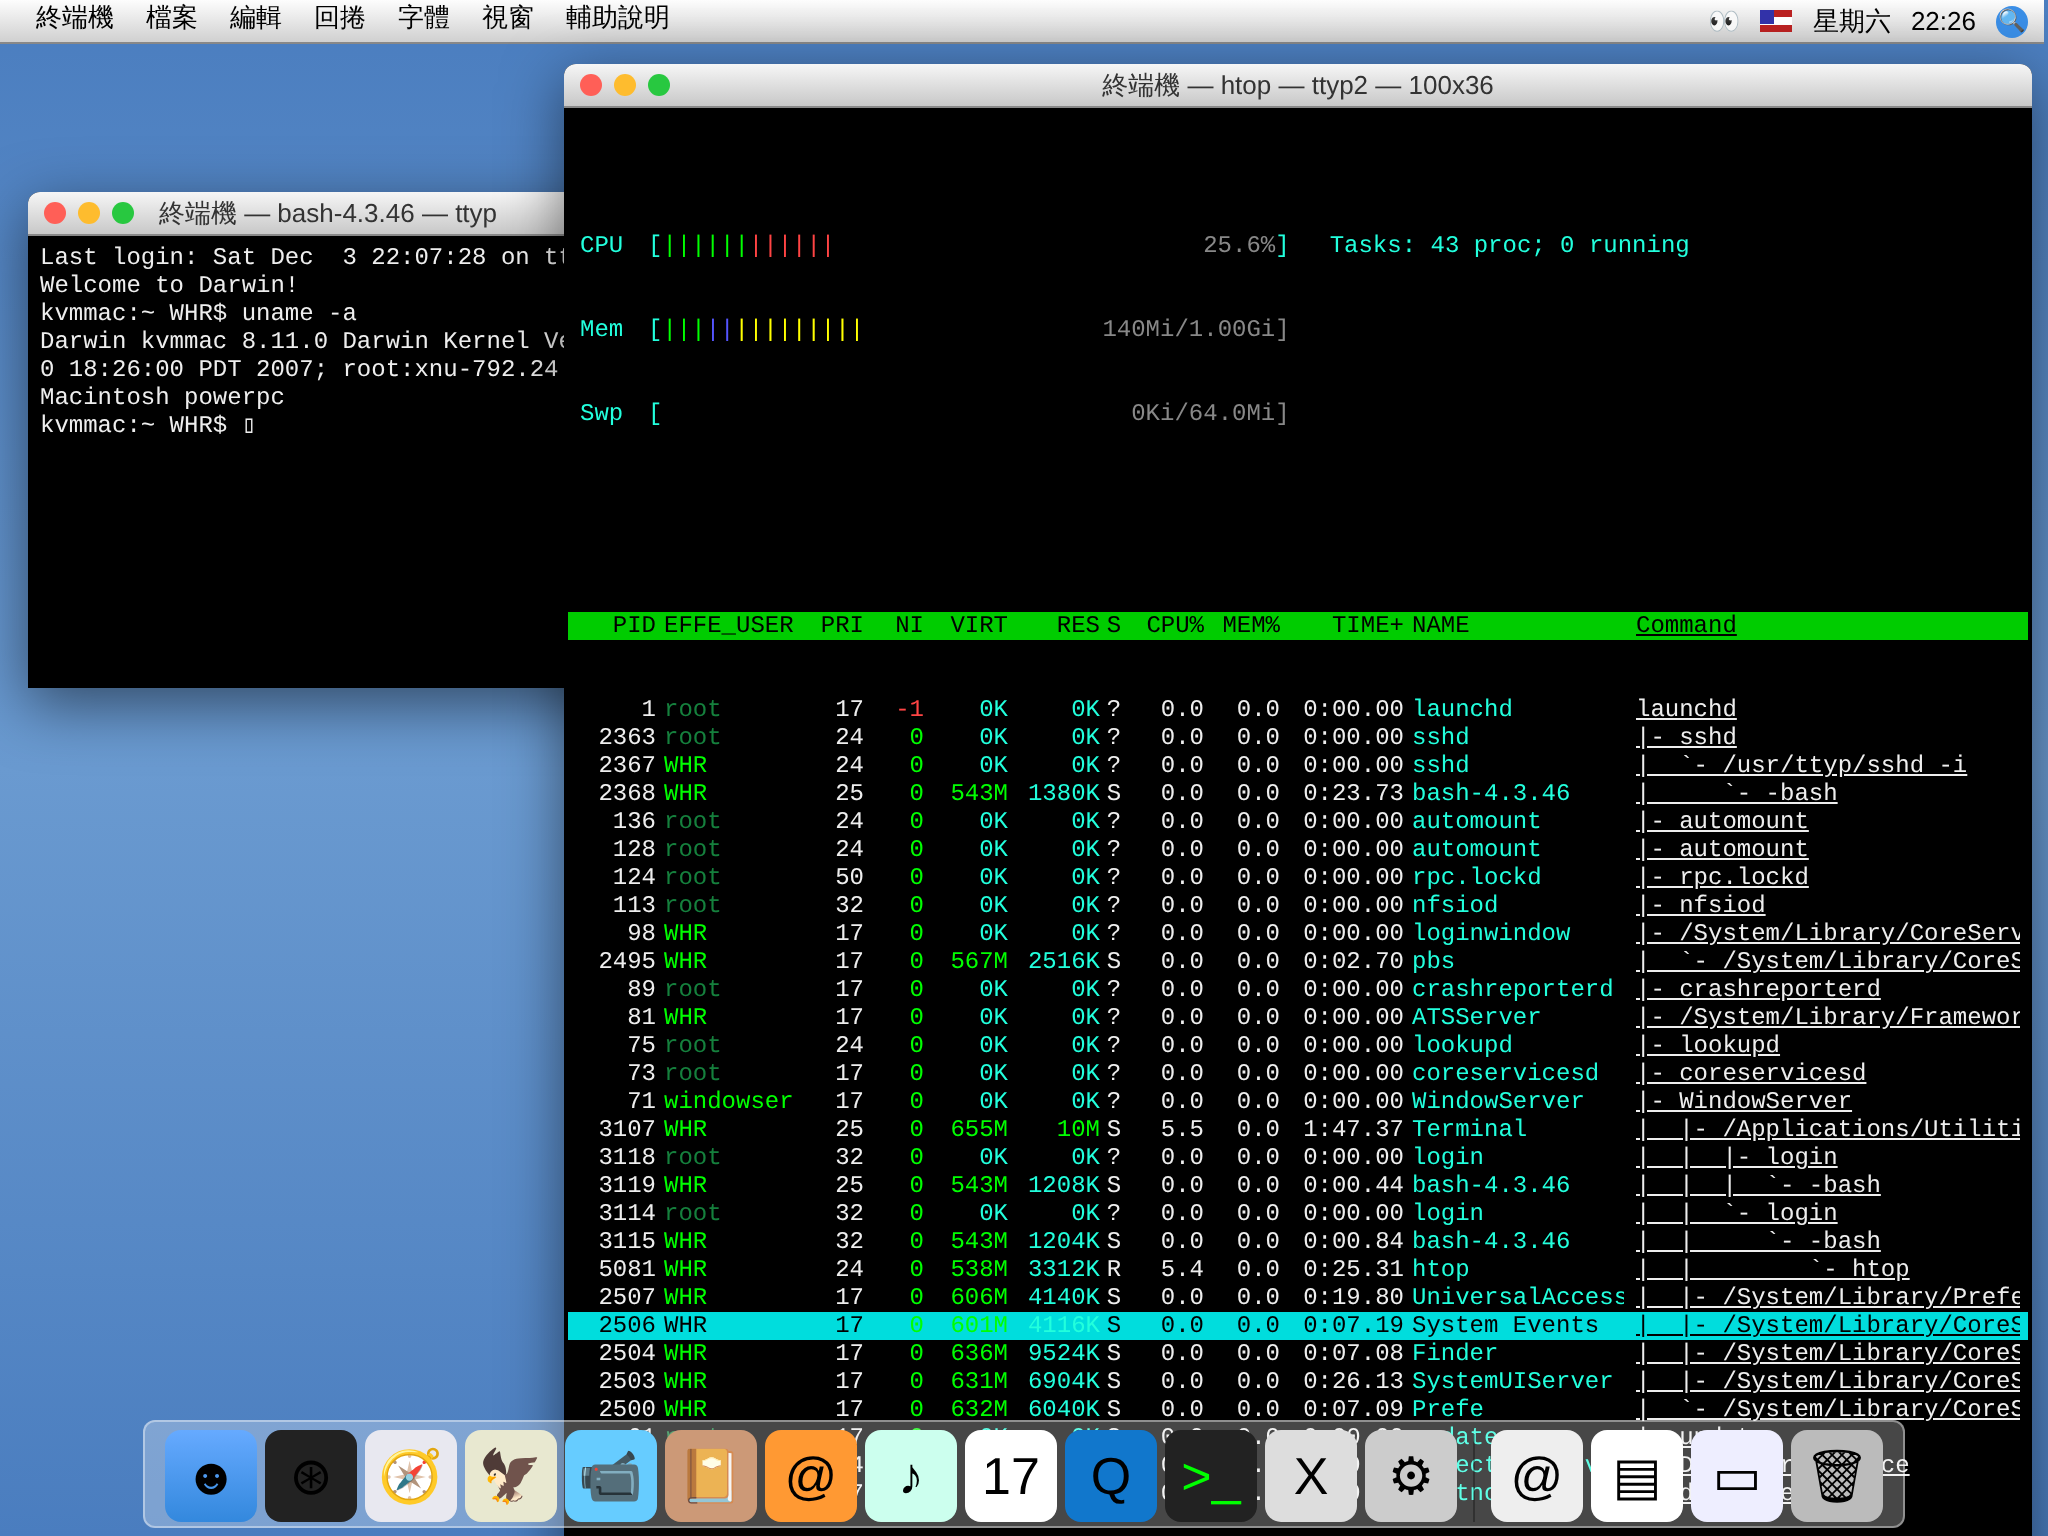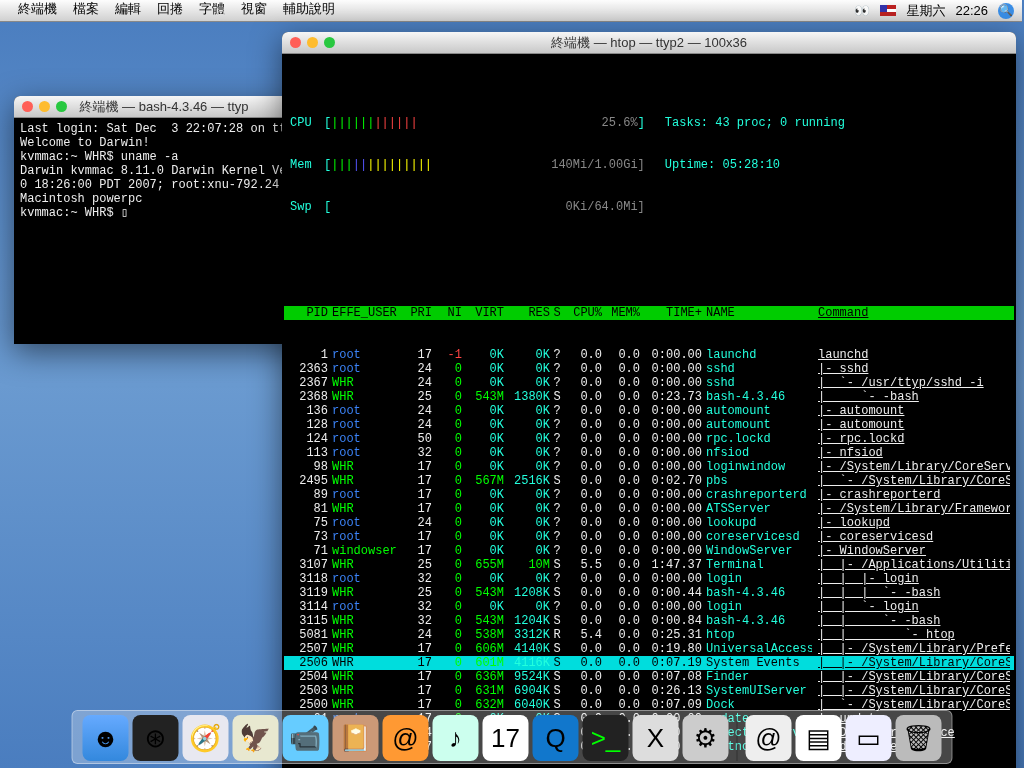--- a/index.html
+++ b/index.html
@@ -168,7 +168,6 @@
       </div>
       <div class="col c-cyan">
         <div>Tasks: 43 proc; 0 running</div>
-        <div>Uptime: 05:28:10</div>
       </div>
     </div>
     <div style="height:6px"></div>

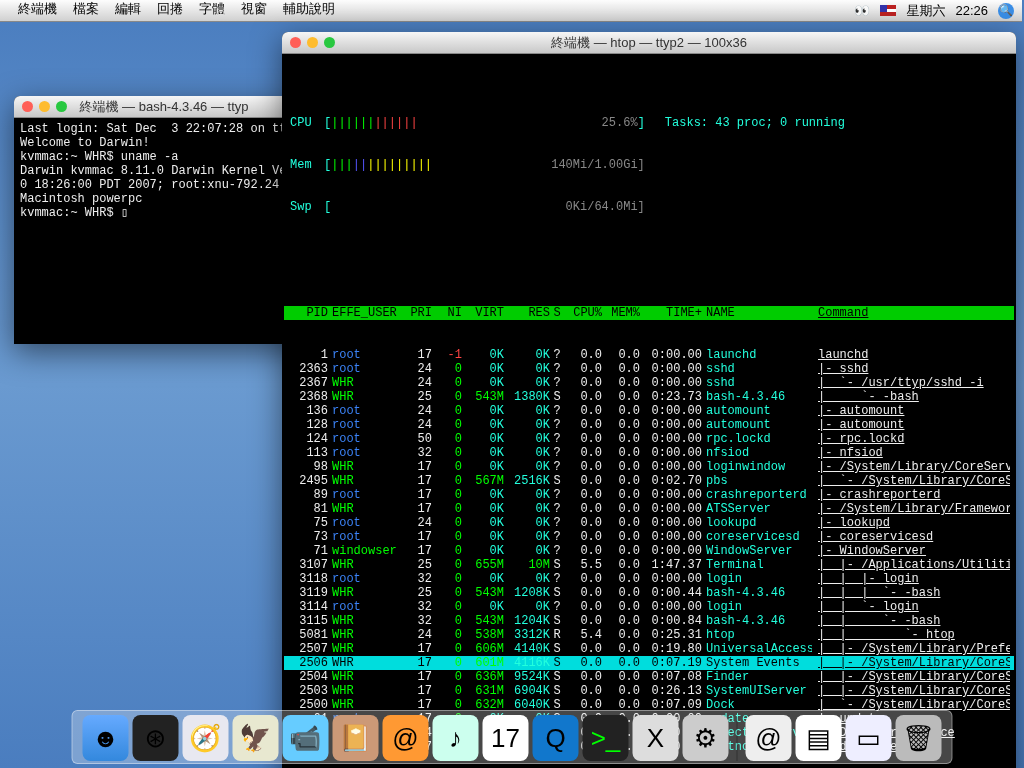--- a/index.html
+++ b/index.html
@@ -56,7 +56,7 @@
 .c-cyan{color:#2fd;}
 .c-green{color:#0f0;}
 .c-grey{color:#aaa;}
-.c-white{color:#3b82f6;}
+.c-white{color:#15803d;}
 .c-red{color:#f44;}
 .c-yellow{color:#ff0;}
 .c-blue{color:#55f;}

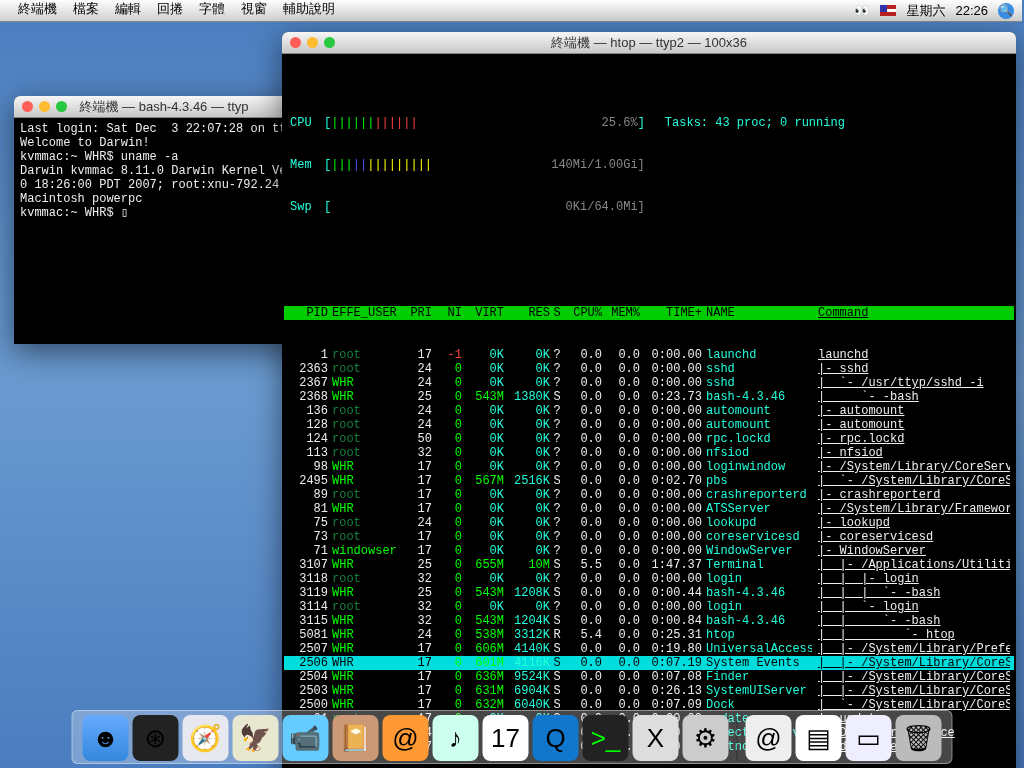--- a/index.html
+++ b/index.html
@@ -521,7 +521,7 @@
     <span class="col-cpu">0.0</span>
     <span class="col-mem">0.0</span>
     <span class="col-time">0:07.09</span>
-    <span class="col-name c-cyan">Dock</span>
+    <span class="col-name c-cyan">Prefe</span>
     <span class="col-cmd">|  `- /System/Library/CoreS</span>
   </div><div class="proc-row">
     <span class="col-pid">61</span>

